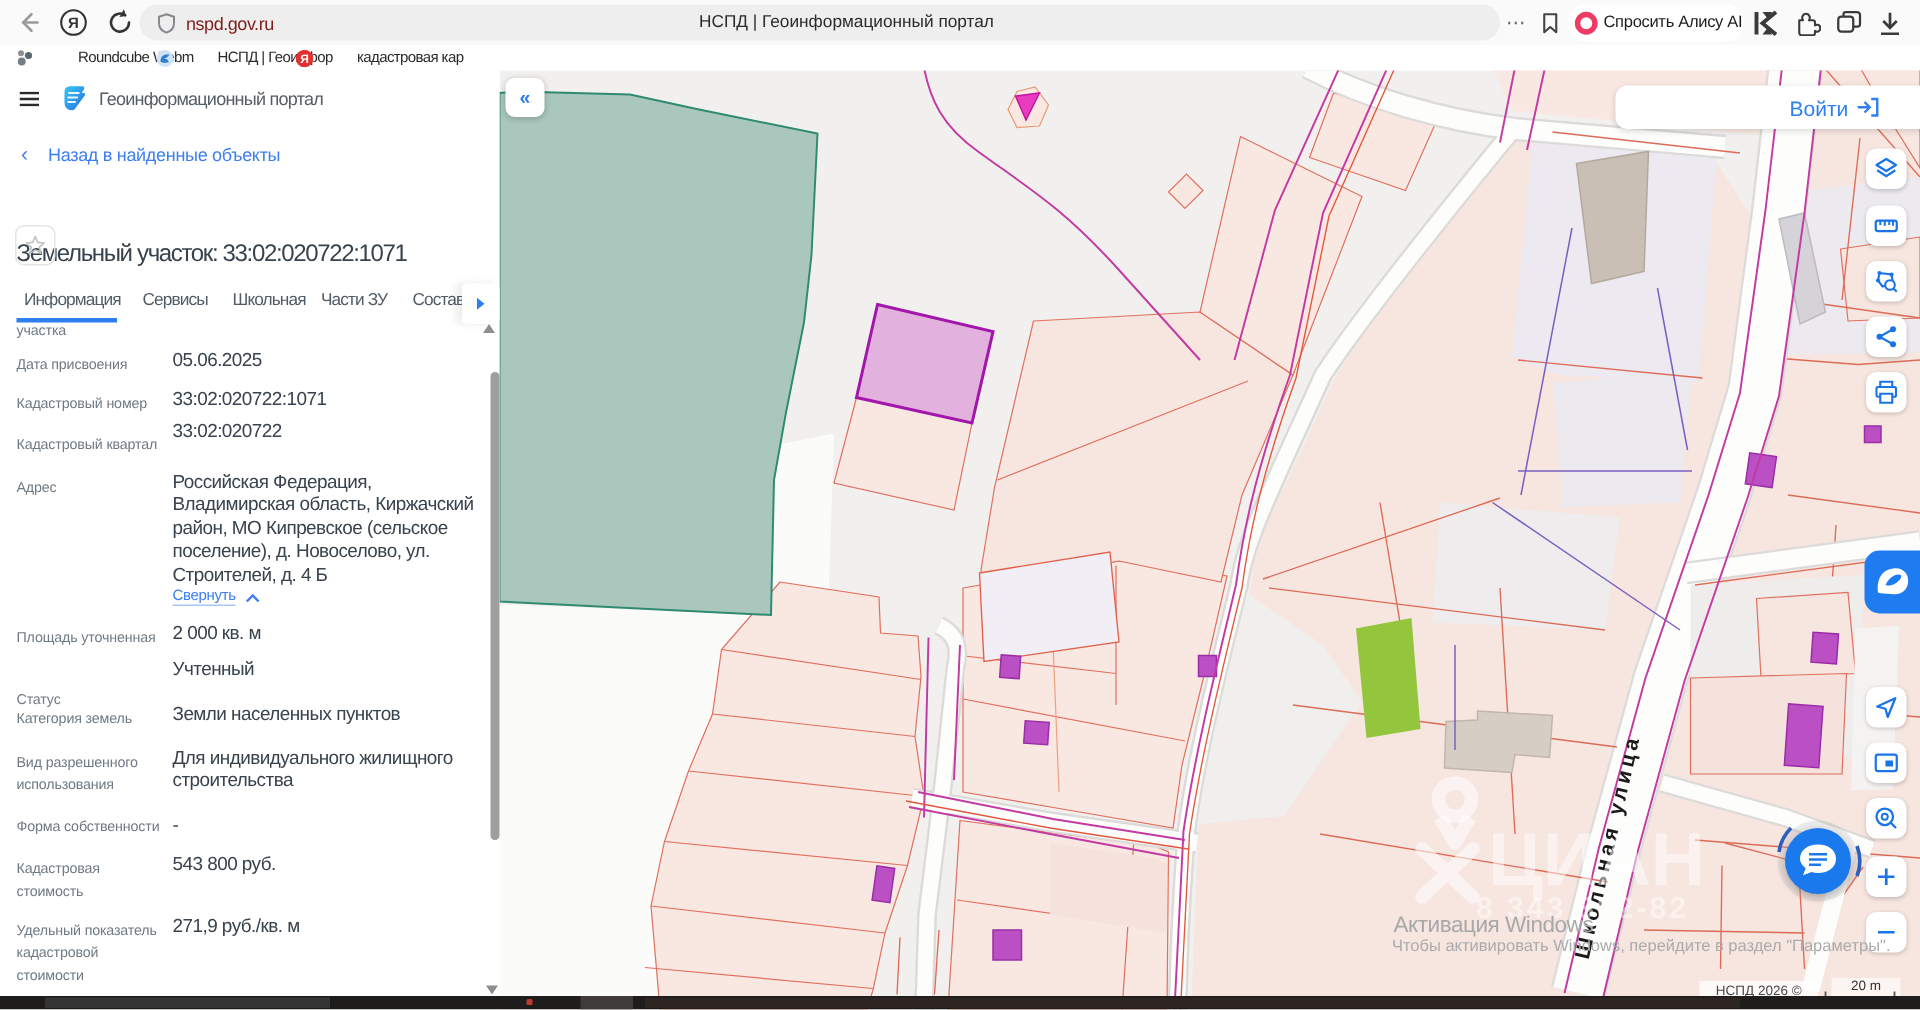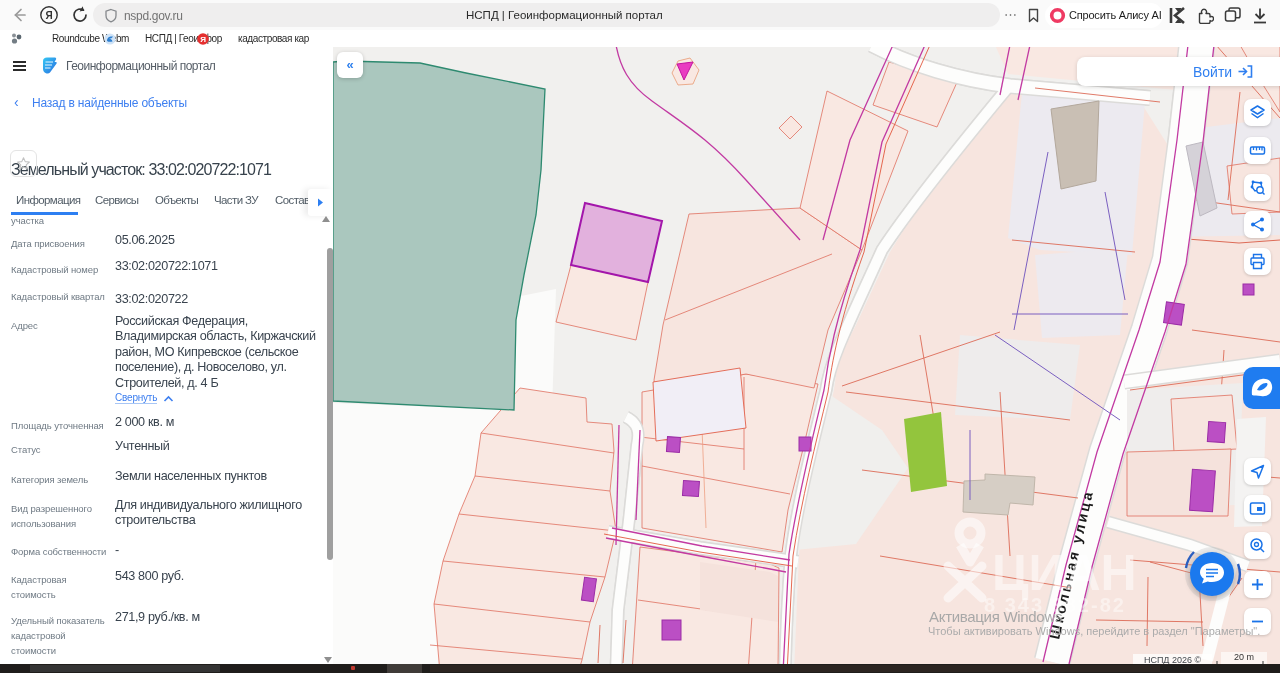--- a/index.html
+++ b/index.html
@@ -34,7 +34,7 @@
   <svg class="abs" style="left:104px;top:8px" width="14" height="15" viewBox="0 0 14 15">
       <path d="M7 1.5 L12 3.2 V7.5 C12 10.8 9.8 12.8 7 13.8 C4.2 12.8 2 10.8 2 7.5 V3.2 Z" stroke="#85888c" stroke-width="1.3" fill="none"></path>
     </svg>
-  <div class="abs" style="left:124px;top:9px;font-size:12px;color:#737373;letter-spacing:-0.3px;">nspd.gov.ru</div>
+  <div class="abs" style="left:124px;top:9px;font-size:12px;color:#7f1d1d;letter-spacing:-0.3px;">nspd.gov.ru</div>
   <div class="abs" style="left:466px;top:9px;font-size:11.5px;color:#2a2a2a;">НСПД | Геоинформационный портал</div>
   <div class="abs" style="left:1004px;top:7px;font-size:13px;color:#666;">⋯</div>
   <svg class="abs" style="left:1027px;top:8px" width="13" height="15" viewBox="0 0 13 15">

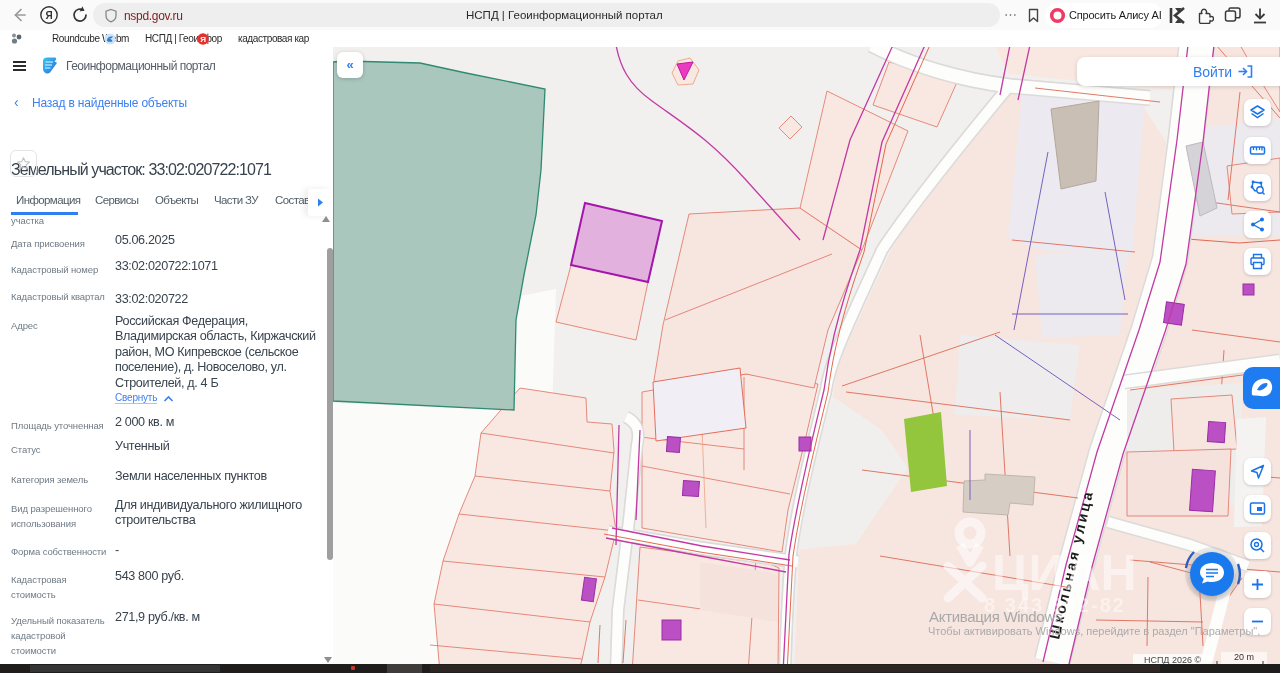--- a/index.html
+++ b/index.html
@@ -296,7 +296,7 @@
     </svg>
   <div class="abs tab" style="left:16px">Информация</div>
   <div class="abs tab" style="left:95px">Сервисы</div>
-  <div class="abs tab" style="left:155px">Объекты</div>
+  <div class="abs tab" style="left:155px">Школьная</div>
   <div class="abs tab" style="left:214px">Части ЗУ</div>
   <div class="abs tab" style="left:275px">Состав</div>
   <div class="abs" style="left:11px;top:212px;width:67px;height:2.5px;background:#2d7ff2;"></div>

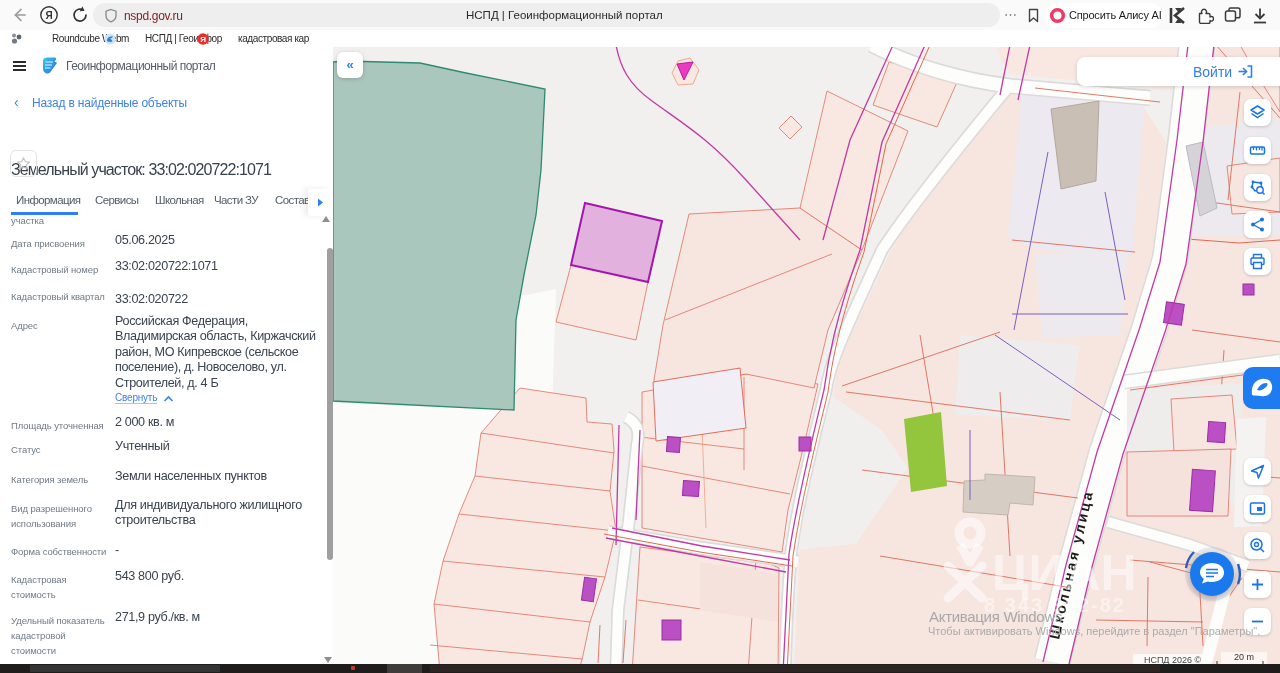--- a/index.html
+++ b/index.html
@@ -311,7 +311,7 @@
   <div class="abs lbl" style="left:11px;top:262px">Кадастровый номер</div>
   <div class="abs val" style="left:115px;top:259px">33:02:020722:1071</div>
   <div class="abs lbl" style="left:11px;top:289px">Кадастровый квартал</div>
-  <div class="abs val" style="left:115px;top:292px">33:02:020722</div>
+  <div class="abs val" style="left:115px;top:280px">33:02:020722</div>
   <div class="abs lbl" style="left:11px;top:318px">Адрес</div>
   <div class="abs val" style="left:115px;top:314px">Российская Федерация,<br>Владимирская область, Киржачский<br>район, МО Кипревское (сельское<br>поселение), д. Новоселово, ул.<br>Строителей, д. 4 Б</div>
   <div class="abs" style="left:115px;top:392px;font-size:10px;color:#3d7ff0;border-bottom:1px solid #a8c6f5;letter-spacing:-0.2px;">Свернуть</div>

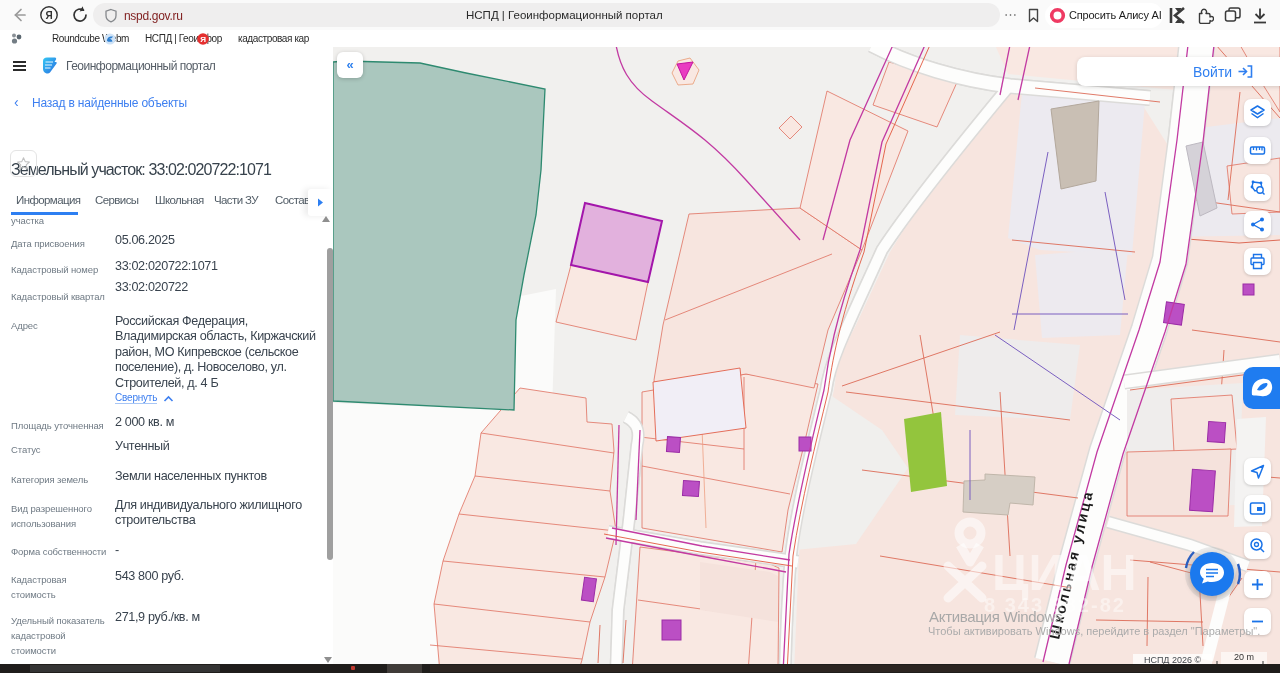--- a/index.html
+++ b/index.html
@@ -320,7 +320,7 @@
     </svg>
   <div class="abs lbl" style="left:11px;top:418px">Площадь уточненная</div>
   <div class="abs val" style="left:115px;top:415px">2 000 кв. м</div>
-  <div class="abs lbl" style="left:11px;top:442px">Статус</div>
+  <div class="abs lbl" style="left:11px;top:459px">Статус</div>
   <div class="abs val" style="left:115px;top:439px">Учтенный</div>
   <div class="abs lbl" style="left:11px;top:472px">Категория земель</div>
   <div class="abs val" style="left:115px;top:469px">Земли населенных пунктов</div>

